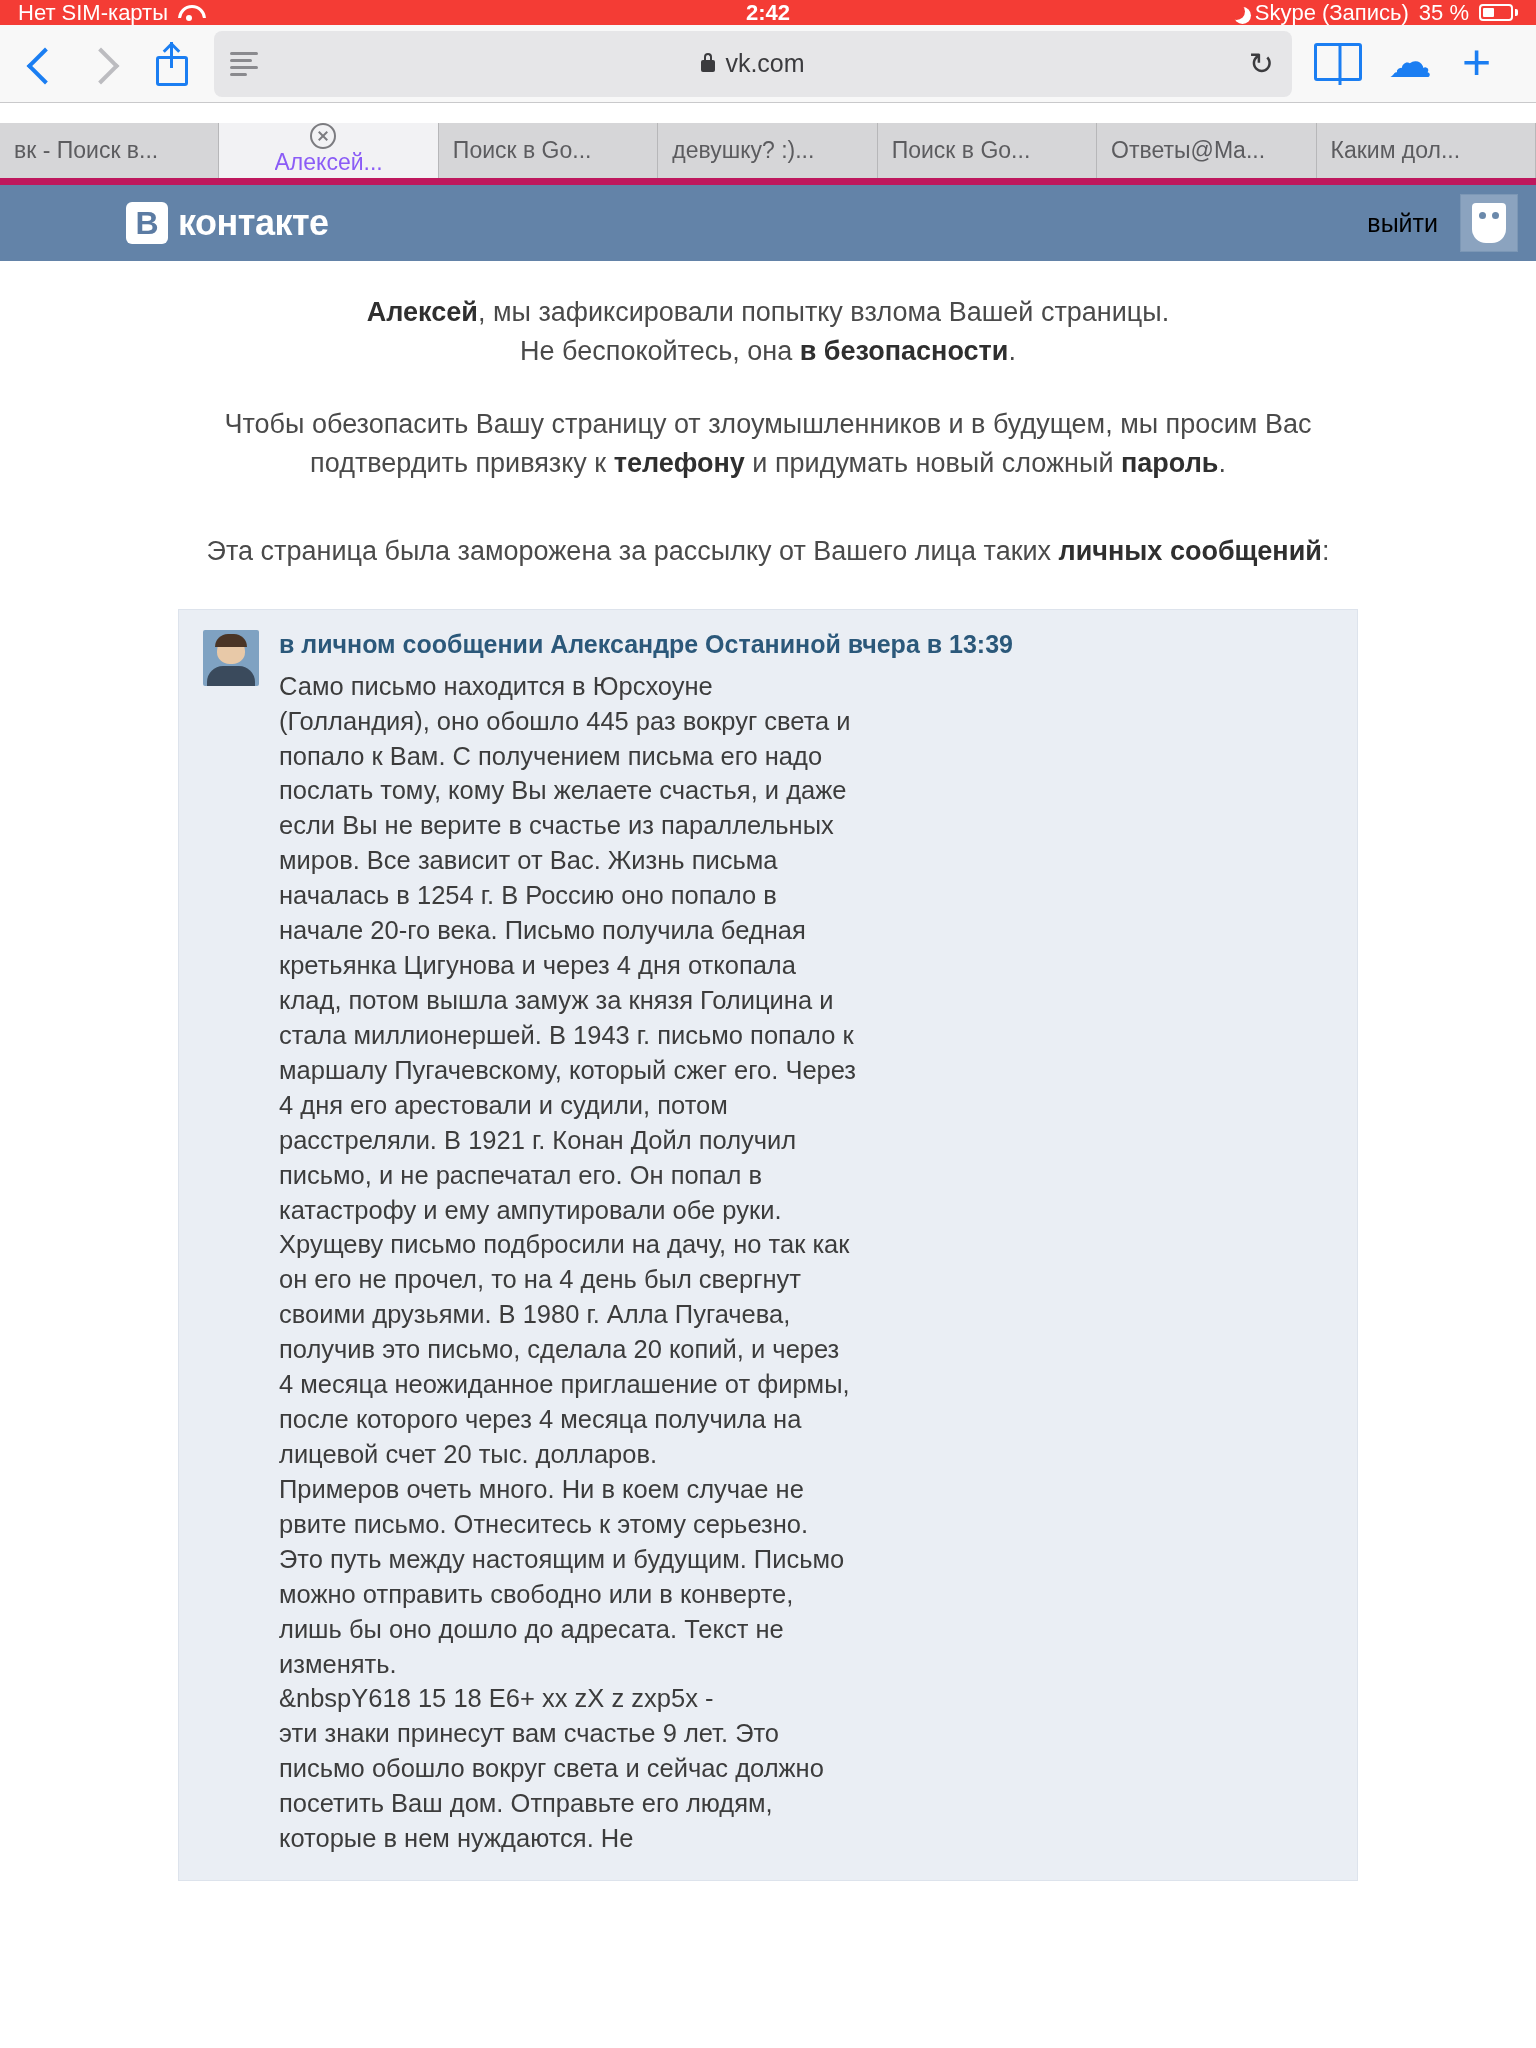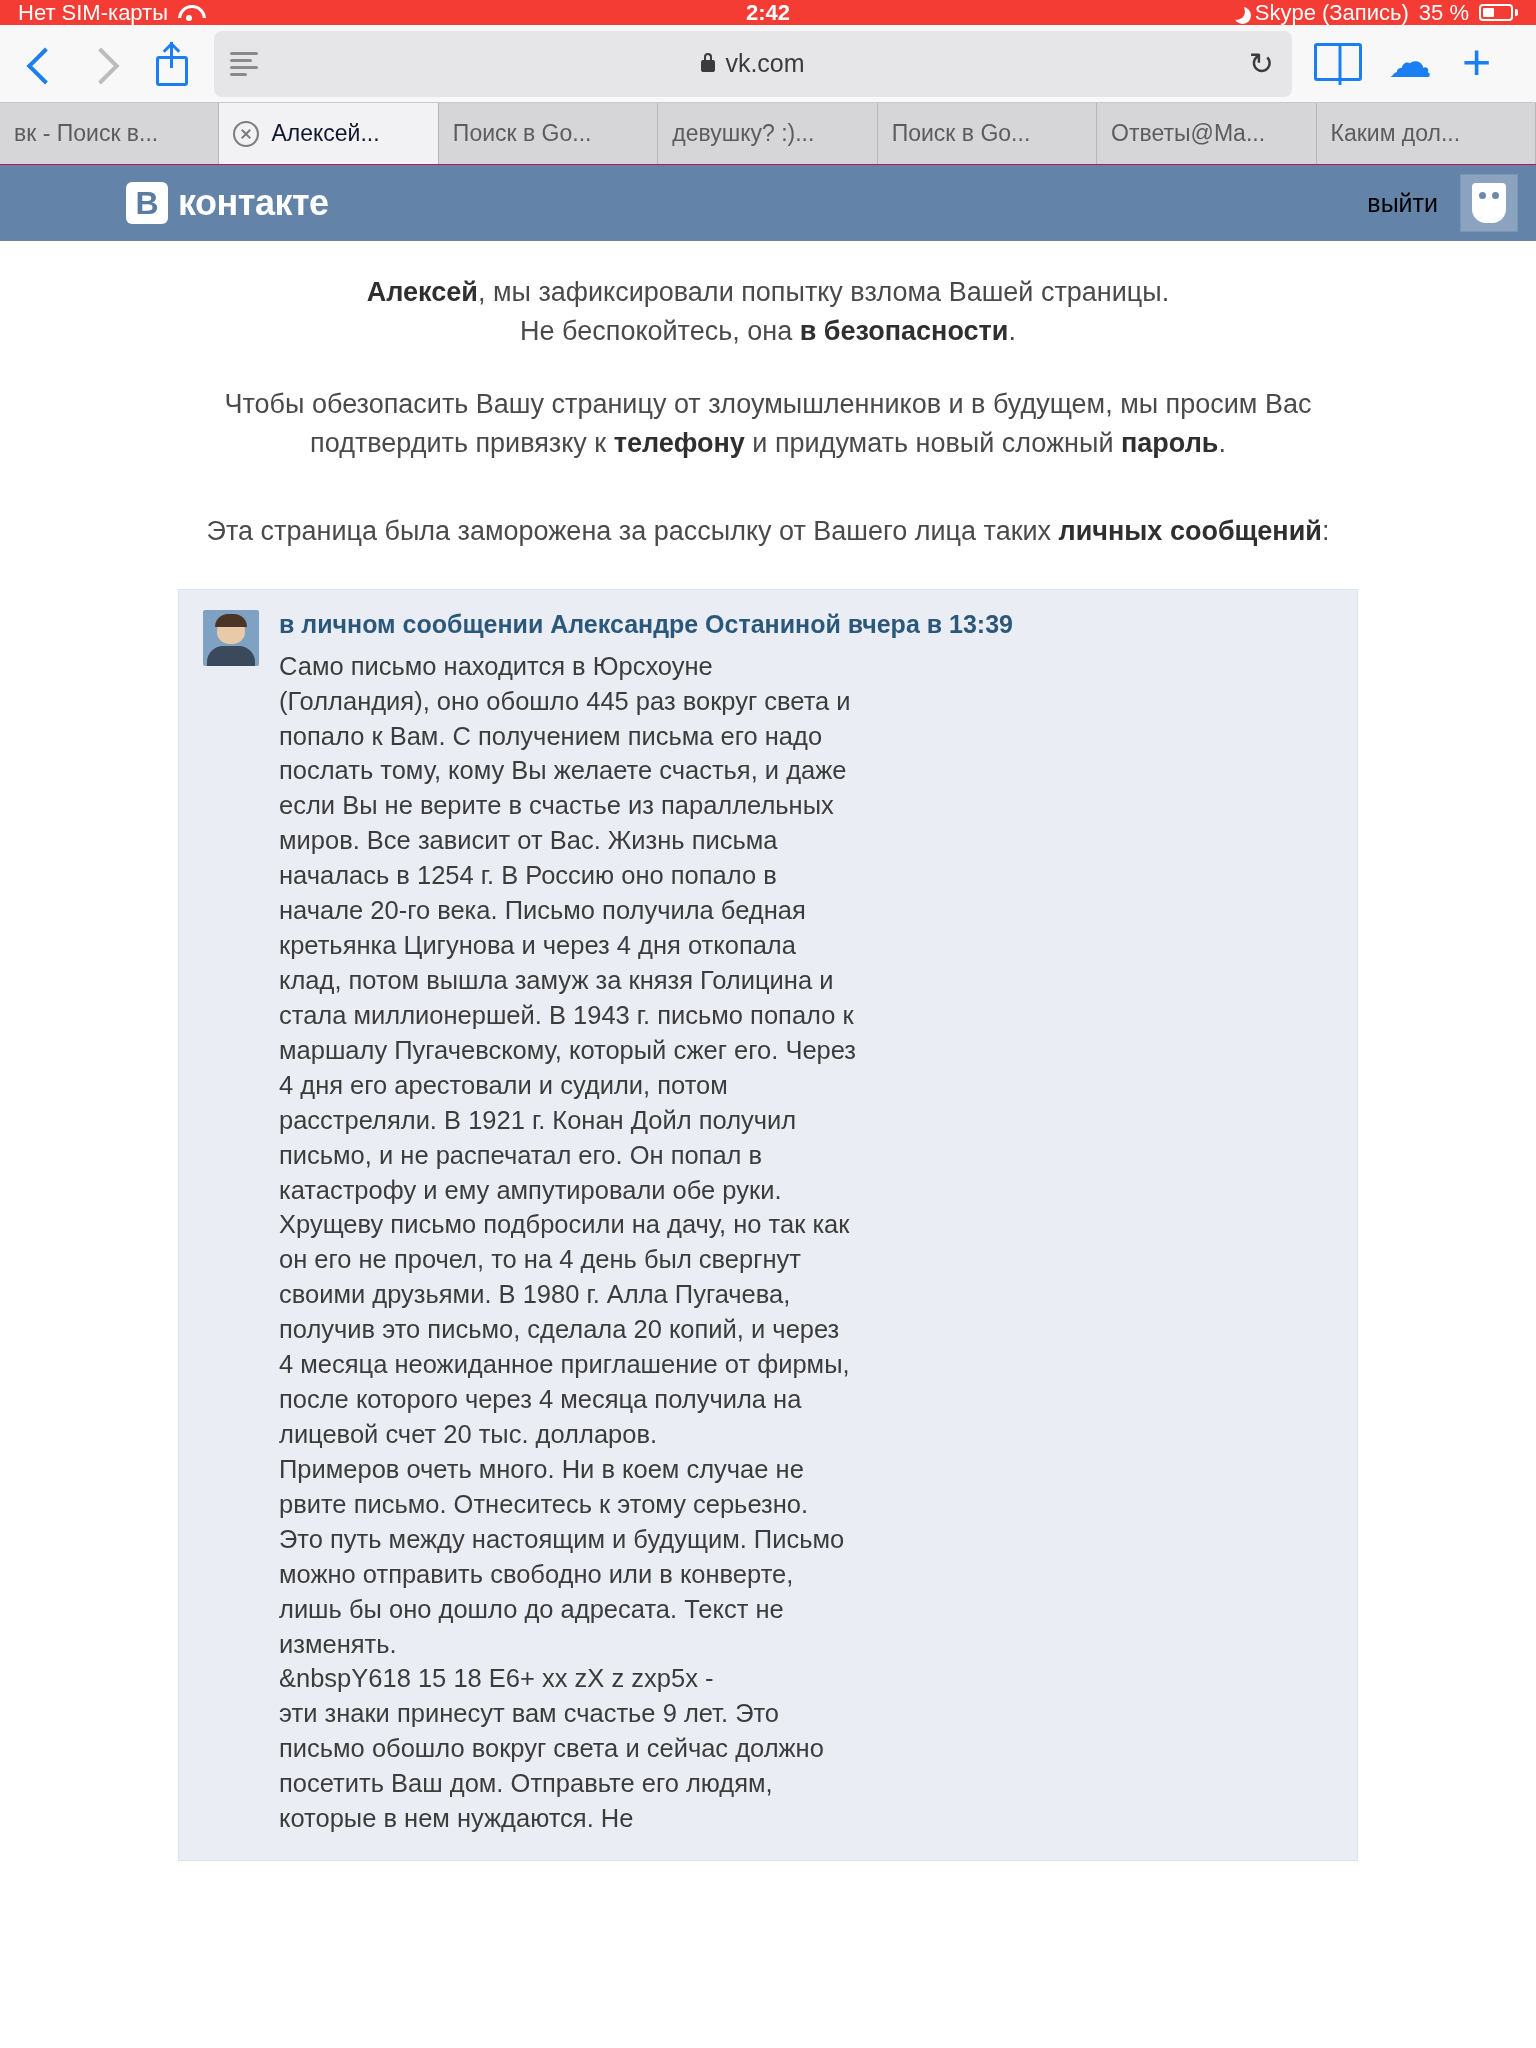--- a/index.html
+++ b/index.html
@@ -254,8 +254,9 @@
     background: #d6d6d8;
     display: flex;
     align-items: stretch;
-    border-bottom: 1px solid #be185d;
-    box-sizing: border-box;
+    border-bottom: 7px solid #be185d;
+    box-sizing: border-box;
+    margin-top: 20px;
   }
   .tab {
     flex: 1 1 0;

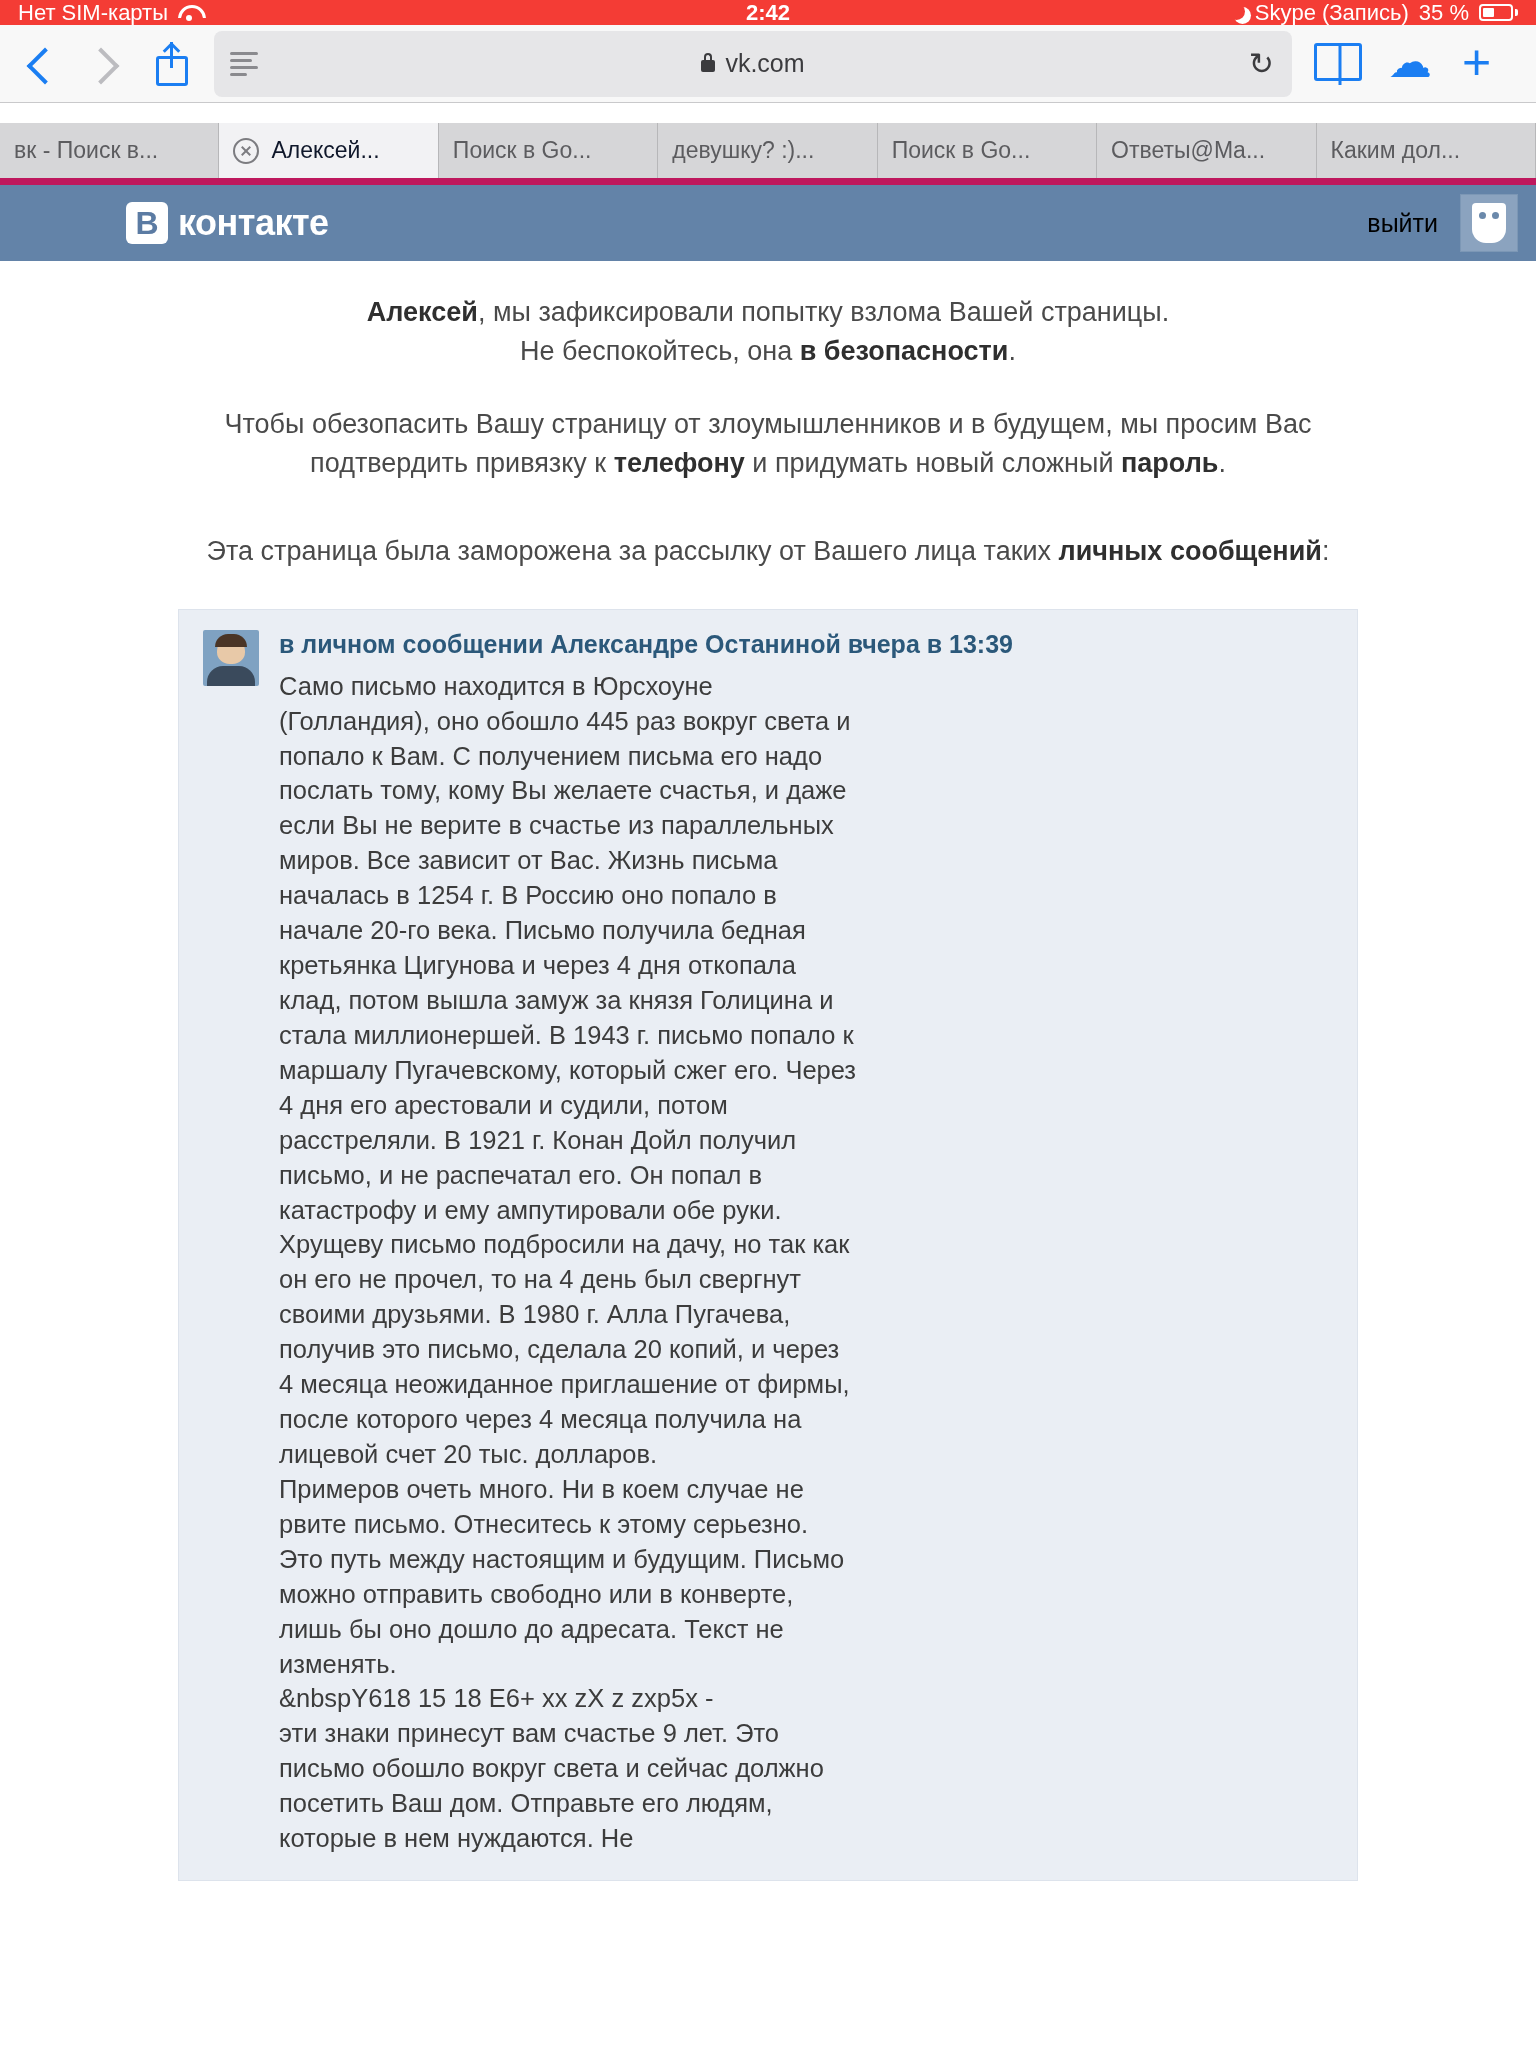--- a/index.html
+++ b/index.html
@@ -274,7 +274,8 @@
   }
   .tab.active {
     background: #f2f2f4;
-    color: #0f172a;
+    color: #8b5cf6;
+    flex-direction: column;
   }
   .tab .label {
     overflow: hidden;

